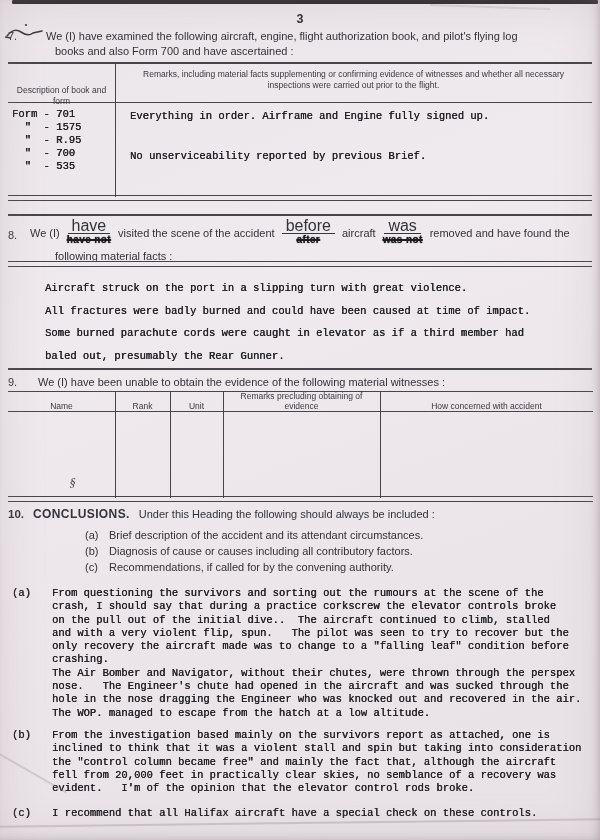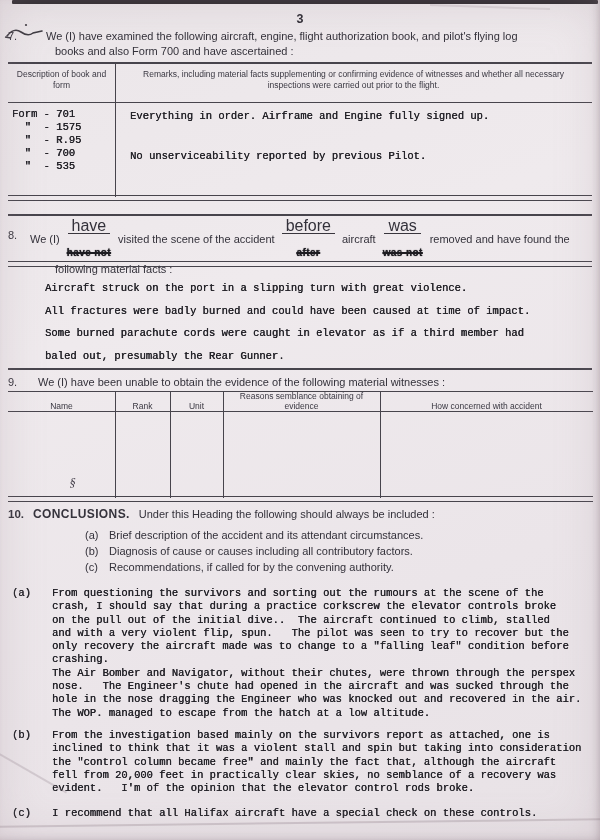--- a/index.html
+++ b/index.html
@@ -53,7 +53,7 @@
   <div class="abs" style="left:8px;top:62px;width:584px;height:137px;border-top:2px solid #47444c;">
     <div class="vline" style="left:107px;"></div>
     <div style="display:flex;height:38px;border-bottom:1.5px solid #47444c;">
-      <div class="small" style="width:107px;text-align:center;padding-top:5px;">Description of book and form</div>
+      <div class="small" style="width:107px;text-align:center;padding-top:21px;">Description of book and form</div>
       <div class="small" style="flex:1;text-align:center;padding:5px 14px 0;">Remarks, including material facts supplementing or confirming evidence of witnesses and whether all necessary inspections were carried out prior to the flight.</div>
     </div>
     <div class="abs typed pre" style="left:4px;top:44px;line-height:13px;">Form - 701

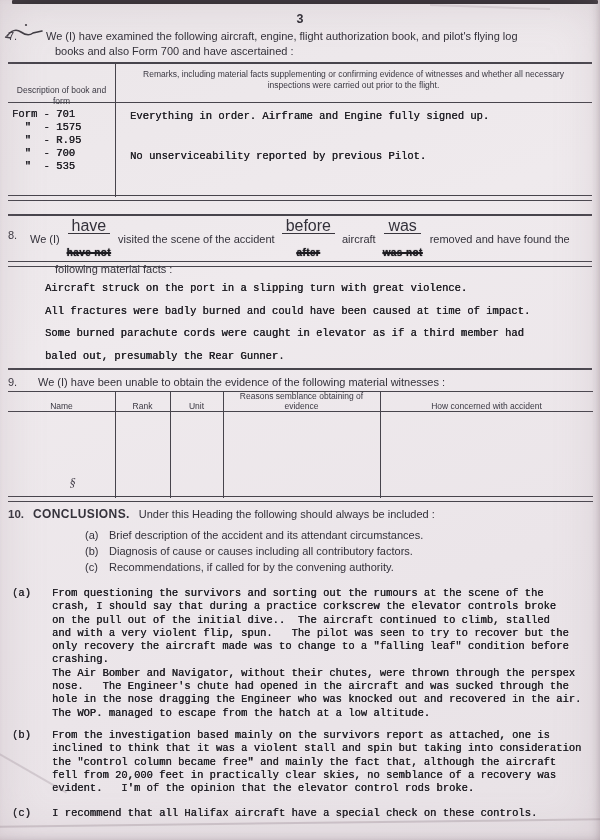--- a/index.html
+++ b/index.html
@@ -62,7 +62,7 @@
   "  - 700
   "  - 535</div>
     <div class="abs typed" style="left:122px;top:46px;">Everything in order.   Airframe and Engine fully signed up.</div>
-    <div class="abs typed" style="left:122px;top:86px;">No unserviceability reported by previous Pilot.</div>
+    <div class="abs typed" style="left:122px;top:86px;">No unserviceability reported by previous Brief.</div>
     <div class="abs dline" style="left:0;right:0;bottom:0;"></div>
   </div>
 

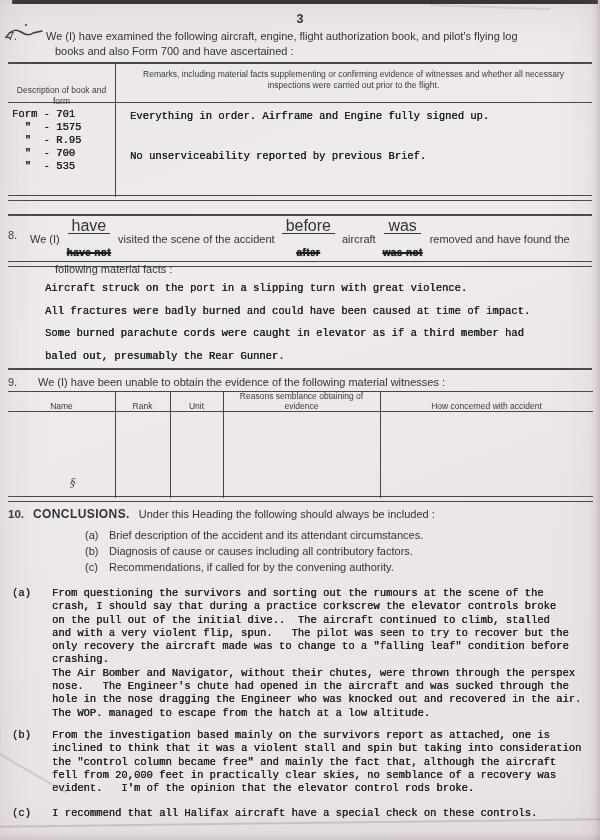--- a/index.html
+++ b/index.html
@@ -24,7 +24,7 @@
   .choice{display:inline-flex;flex-direction:column;align-items:center;line-height:12px;}
   .choice .keep{padding:0 4px 1px;border-bottom:1.2px solid #39363d;font-size:16px;}
   .choice .struck{font-size:10px;font-weight:700;letter-spacing:.4px;color:#1d1c21;
-    text-decoration:line-through;text-decoration-thickness:2.2px;text-shadow:0 0 1px #26242a;margin-top:13px;}
+    text-decoration:line-through;text-decoration-thickness:2.2px;text-shadow:0 0 1px #26242a;}
   
   .vline{position:absolute;width:1px;background:#47444c;top:0;bottom:4px;}
   .t9-cell{font-size:8.5px;text-align:center;color:#3a3842;}

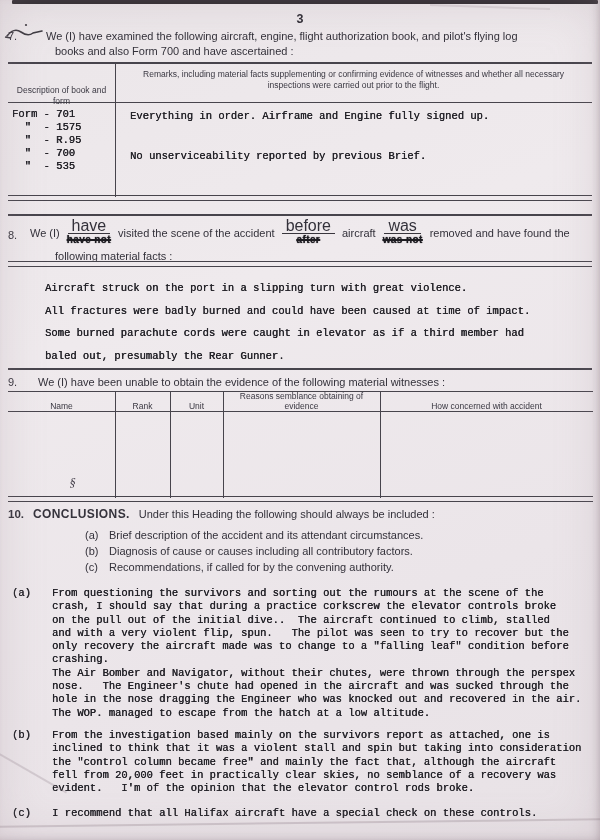--- a/index.html
+++ b/index.html
@@ -114,7 +114,7 @@
       <div class="t9-cell" style="width:107px;">Name</div>
       <div class="t9-cell" style="width:55px;">Rank</div>
       <div class="t9-cell" style="width:53px;">Unit</div>
-      <div class="t9-cell" style="width:157px;">Reasons semblance obtaining of evidence</div>
+      <div class="t9-cell" style="width:157px;">Remarks precluding obtaining of evidence</div>
       <div class="t9-cell" style="flex:1;">How concerned with accident</div>
     </div>
     <div class="abs" style="left:62px;top:84px;font-family:'DejaVu Serif',serif;font-style:italic;font-size:11px;color:#4a4550;">§</div>

